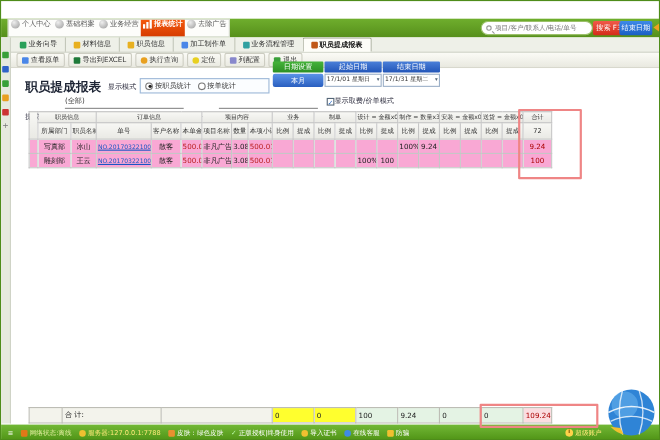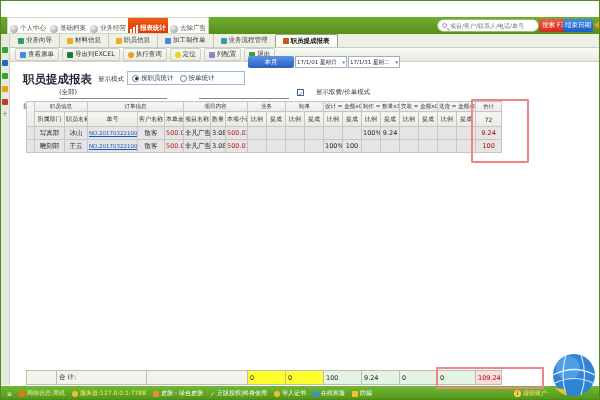--- a/index.html
+++ b/index.html
@@ -20,7 +20,7 @@
     background:linear-gradient(180deg,#6fae2d,#568f1b); }
   .navpanel { position:absolute; left:6px; top:0; width:202px; height:17px; background:#fdfdfb;
     border:1px solid #cfd6c6; display:flex; align-items:stretch; }
-  .navitem { flex:1; display:flex; align-items:flex-end; justify-content:center; gap:2px;
+  .navitem { flex:1; display:flex; align-items:flex-start; justify-content:center; gap:2px;
     font-size:6.5px; color:#555; cursor:pointer; white-space:nowrap; }
   .navitem .cic { width:8px; height:8px; border-radius:50%;
     background:radial-gradient(circle at 35% 30%,#eee,#9a9a9a); }

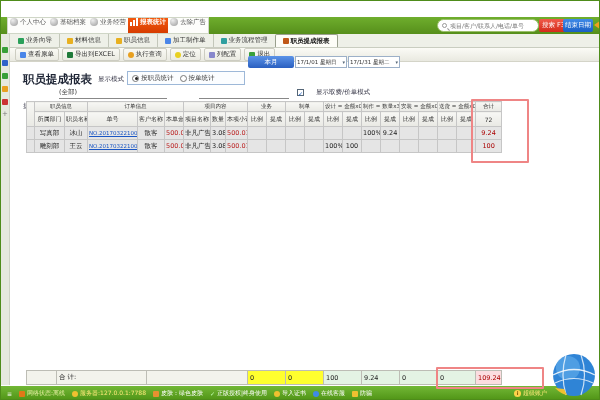--- a/index.html
+++ b/index.html
@@ -254,6 +254,11 @@
   <div class="content"></div>
 
   <div class="datepanel">
+    <div class="dp-row">
+      <span class="dp-h dp-green">日期设置</span>
+      <span class="dp-h dp-blue">起始日期</span>
+      <span class="dp-h dp-blue">结束日期</span>
+    </div>
     <div class="dp-row">
       <span class="dp-preset">本月</span>
       <span class="dp-combo">

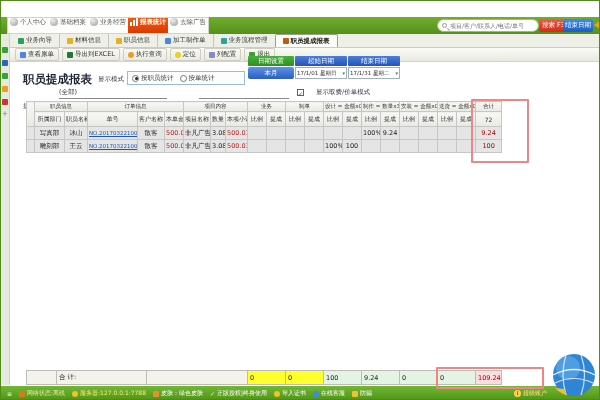--- a/index.html
+++ b/index.html
@@ -99,7 +99,7 @@
   .filterrow { position:absolute; left:22px; top:87px; width:560px; height:12px; font-size:6.5px; color:#334; }
   .f-label { position:absolute; top:14px; }
   .f-input { position:absolute; top:0; height:11px; border-bottom:1px solid #888; font-size:6.5px; color:#333; }
-  .checkopt { position:absolute; left:274px; top:0; display:flex; align-items:center; gap:12px; cursor:pointer; }
+  .checkopt { position:absolute; left:274px; top:0; display:flex; align-items:center; gap:0; cursor:pointer; }
   .cb { width:7px; height:7px; border:1px solid #567; background:#fff; font-size:6px; line-height:7px;
     text-align:center; color:#1a5fc4; font-weight:bold; }
 

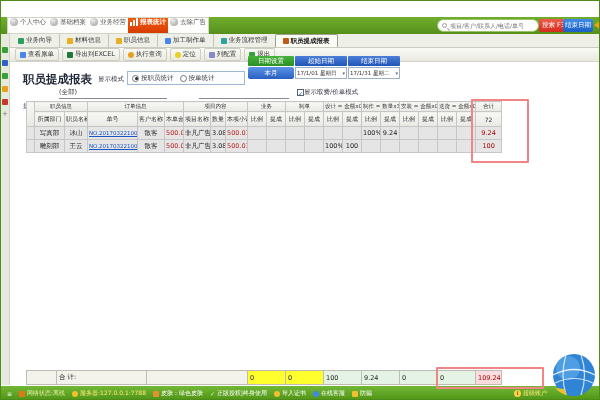--- a/index.html
+++ b/index.html
@@ -111,7 +111,7 @@
     text-align:center; font-size:6px; }
   .grid tr.grp th { height:10px; font-size:5.5px; }
   .grid tr.sub th { height:15px; }
-  .grid tr.data td { height:13px; text-align:center; background:#e5e5e5; }
+  .grid tr.data td { height:13px; text-align:center; background:#f9a8d4; }
   td.selcol, th.selcol { background:#ececе6; }
   .grid td.l { text-align:left; }
   .grid td.g { background:#eaf6ea; }

